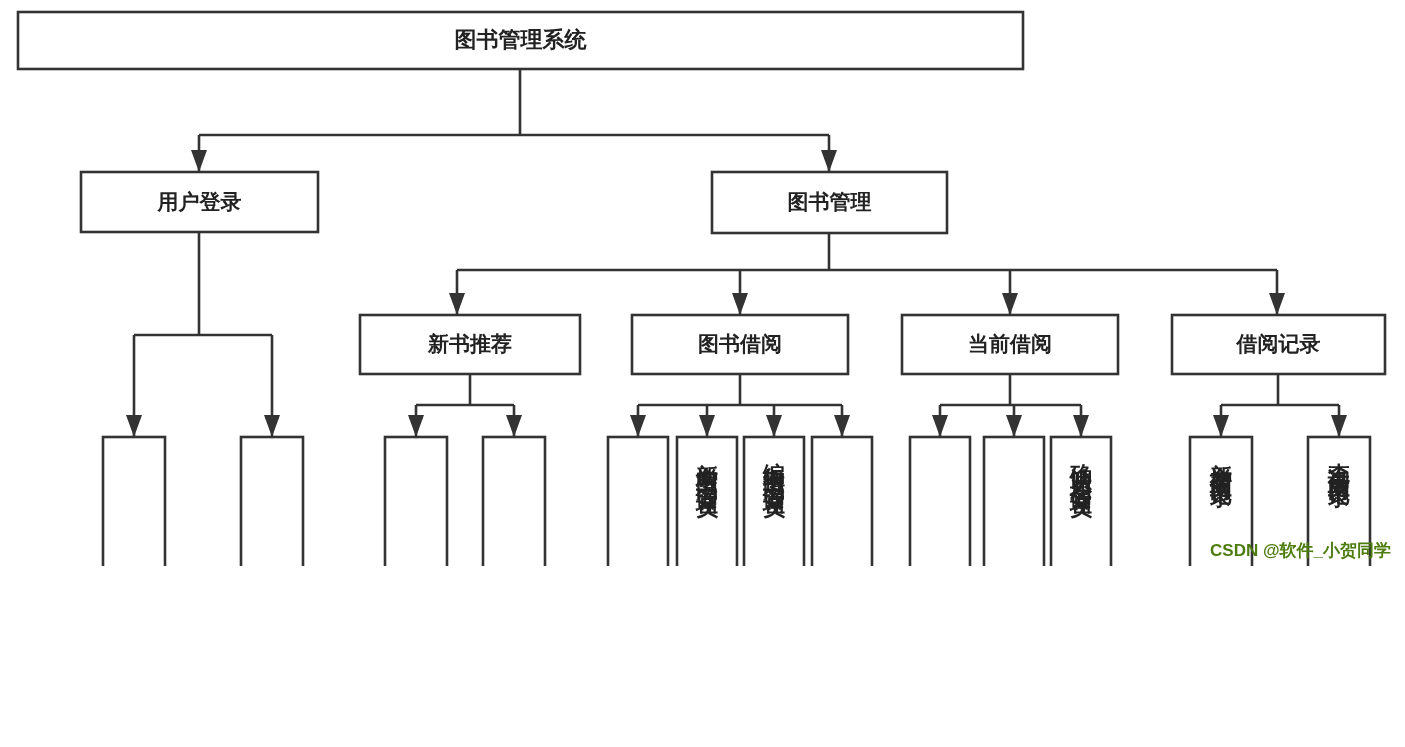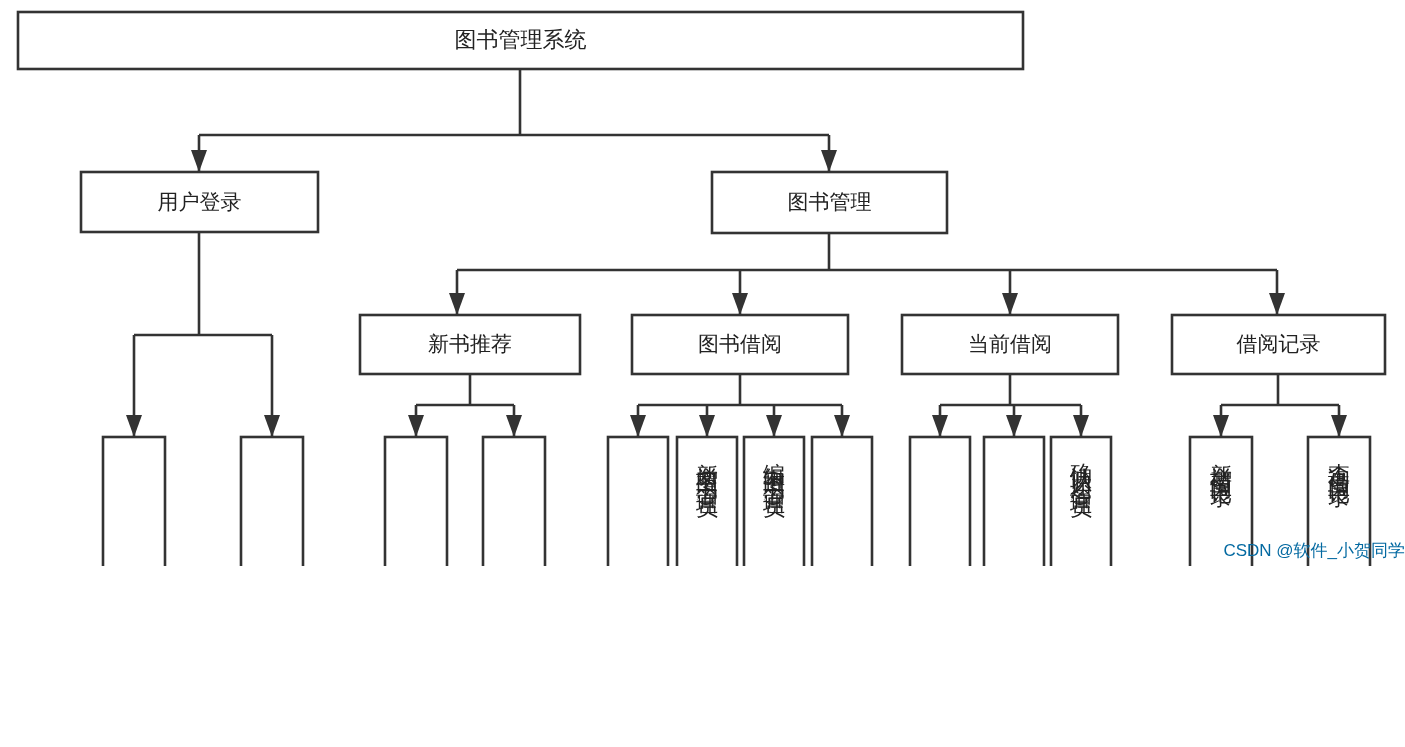--- a/index.html
+++ b/index.html
@@ -17,6 +17,7 @@
     height: 566px;
     background: #ffffff;
     overflow: hidden;
+    font-weight: bold;
   }
   svg.diagram-canvas {
     position: absolute;

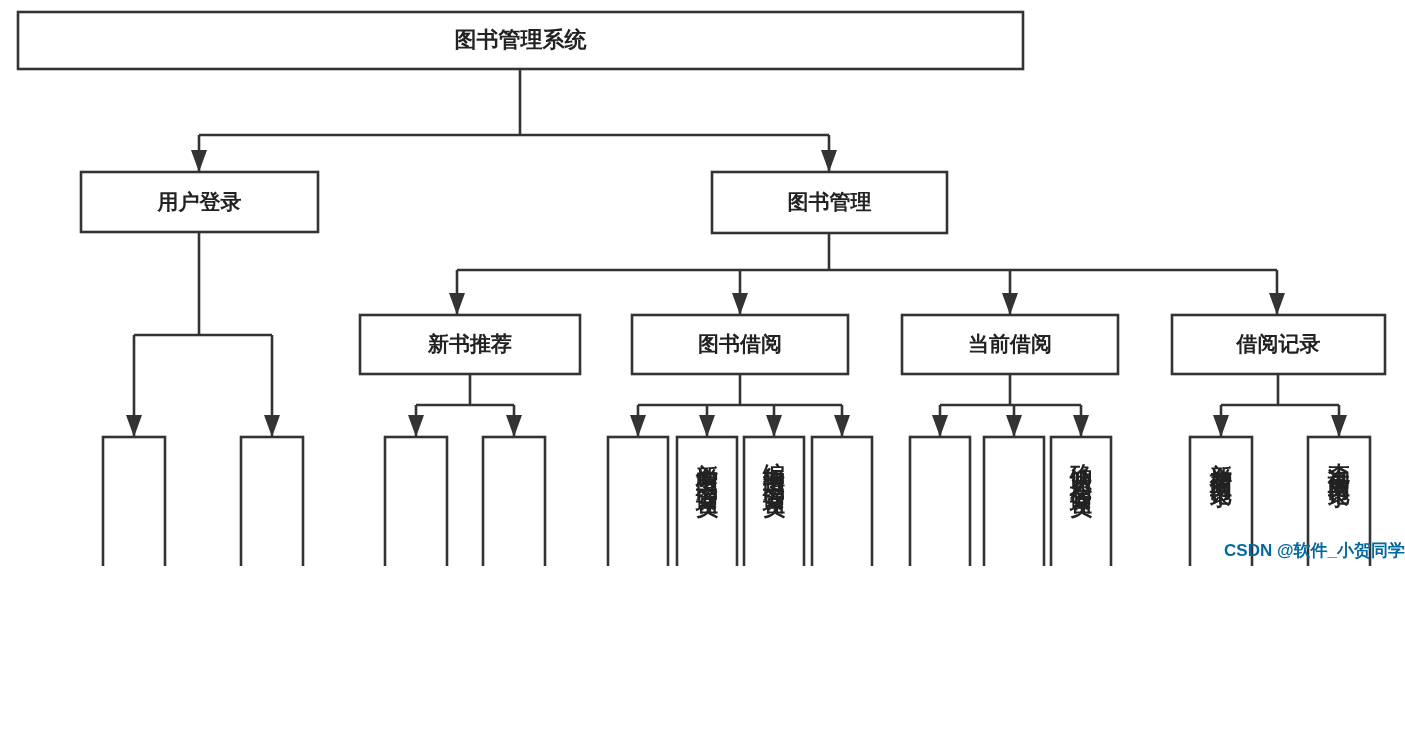--- a/index.html
+++ b/index.html
@@ -75,11 +75,11 @@
   }
   .watermark {
     position: absolute;
-    right: 0;
+    right: 14px;
     bottom: 4px;
     font-family: "Liberation Sans", "DejaVu Sans", sans-serif;
     font-size: 17px;
-    color: #0369a1;
+    color: #4d7c0f;
     white-space: nowrap;
     pointer-events: none;
   }

